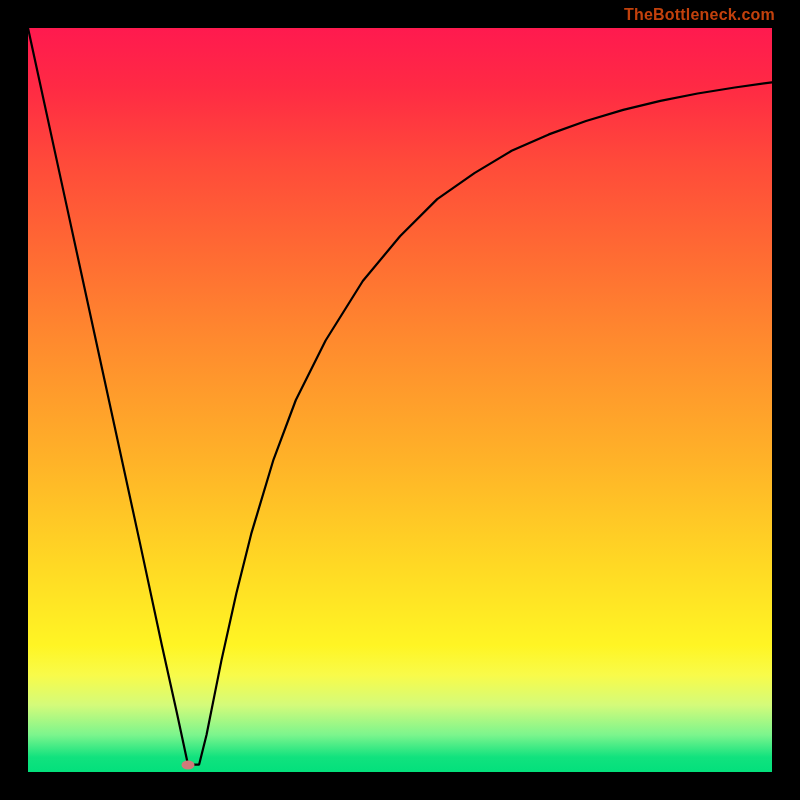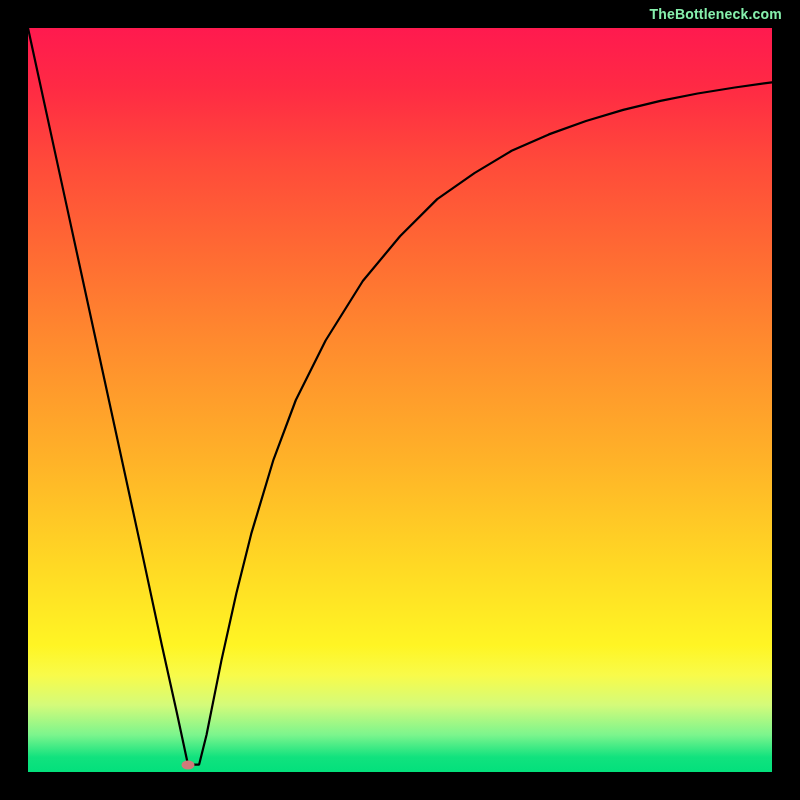--- a/index.html
+++ b/index.html
@@ -41,9 +41,9 @@
   .attribution {
     position: absolute;
     top: 6px;
-    right: 18px;
-    color: #86efac;
-    font-size: 14px;
+    right: 25px;
+    color: #c2410c;
+    font-size: 16px;
     font-weight: 600;
     letter-spacing: 0.2px;
   }

